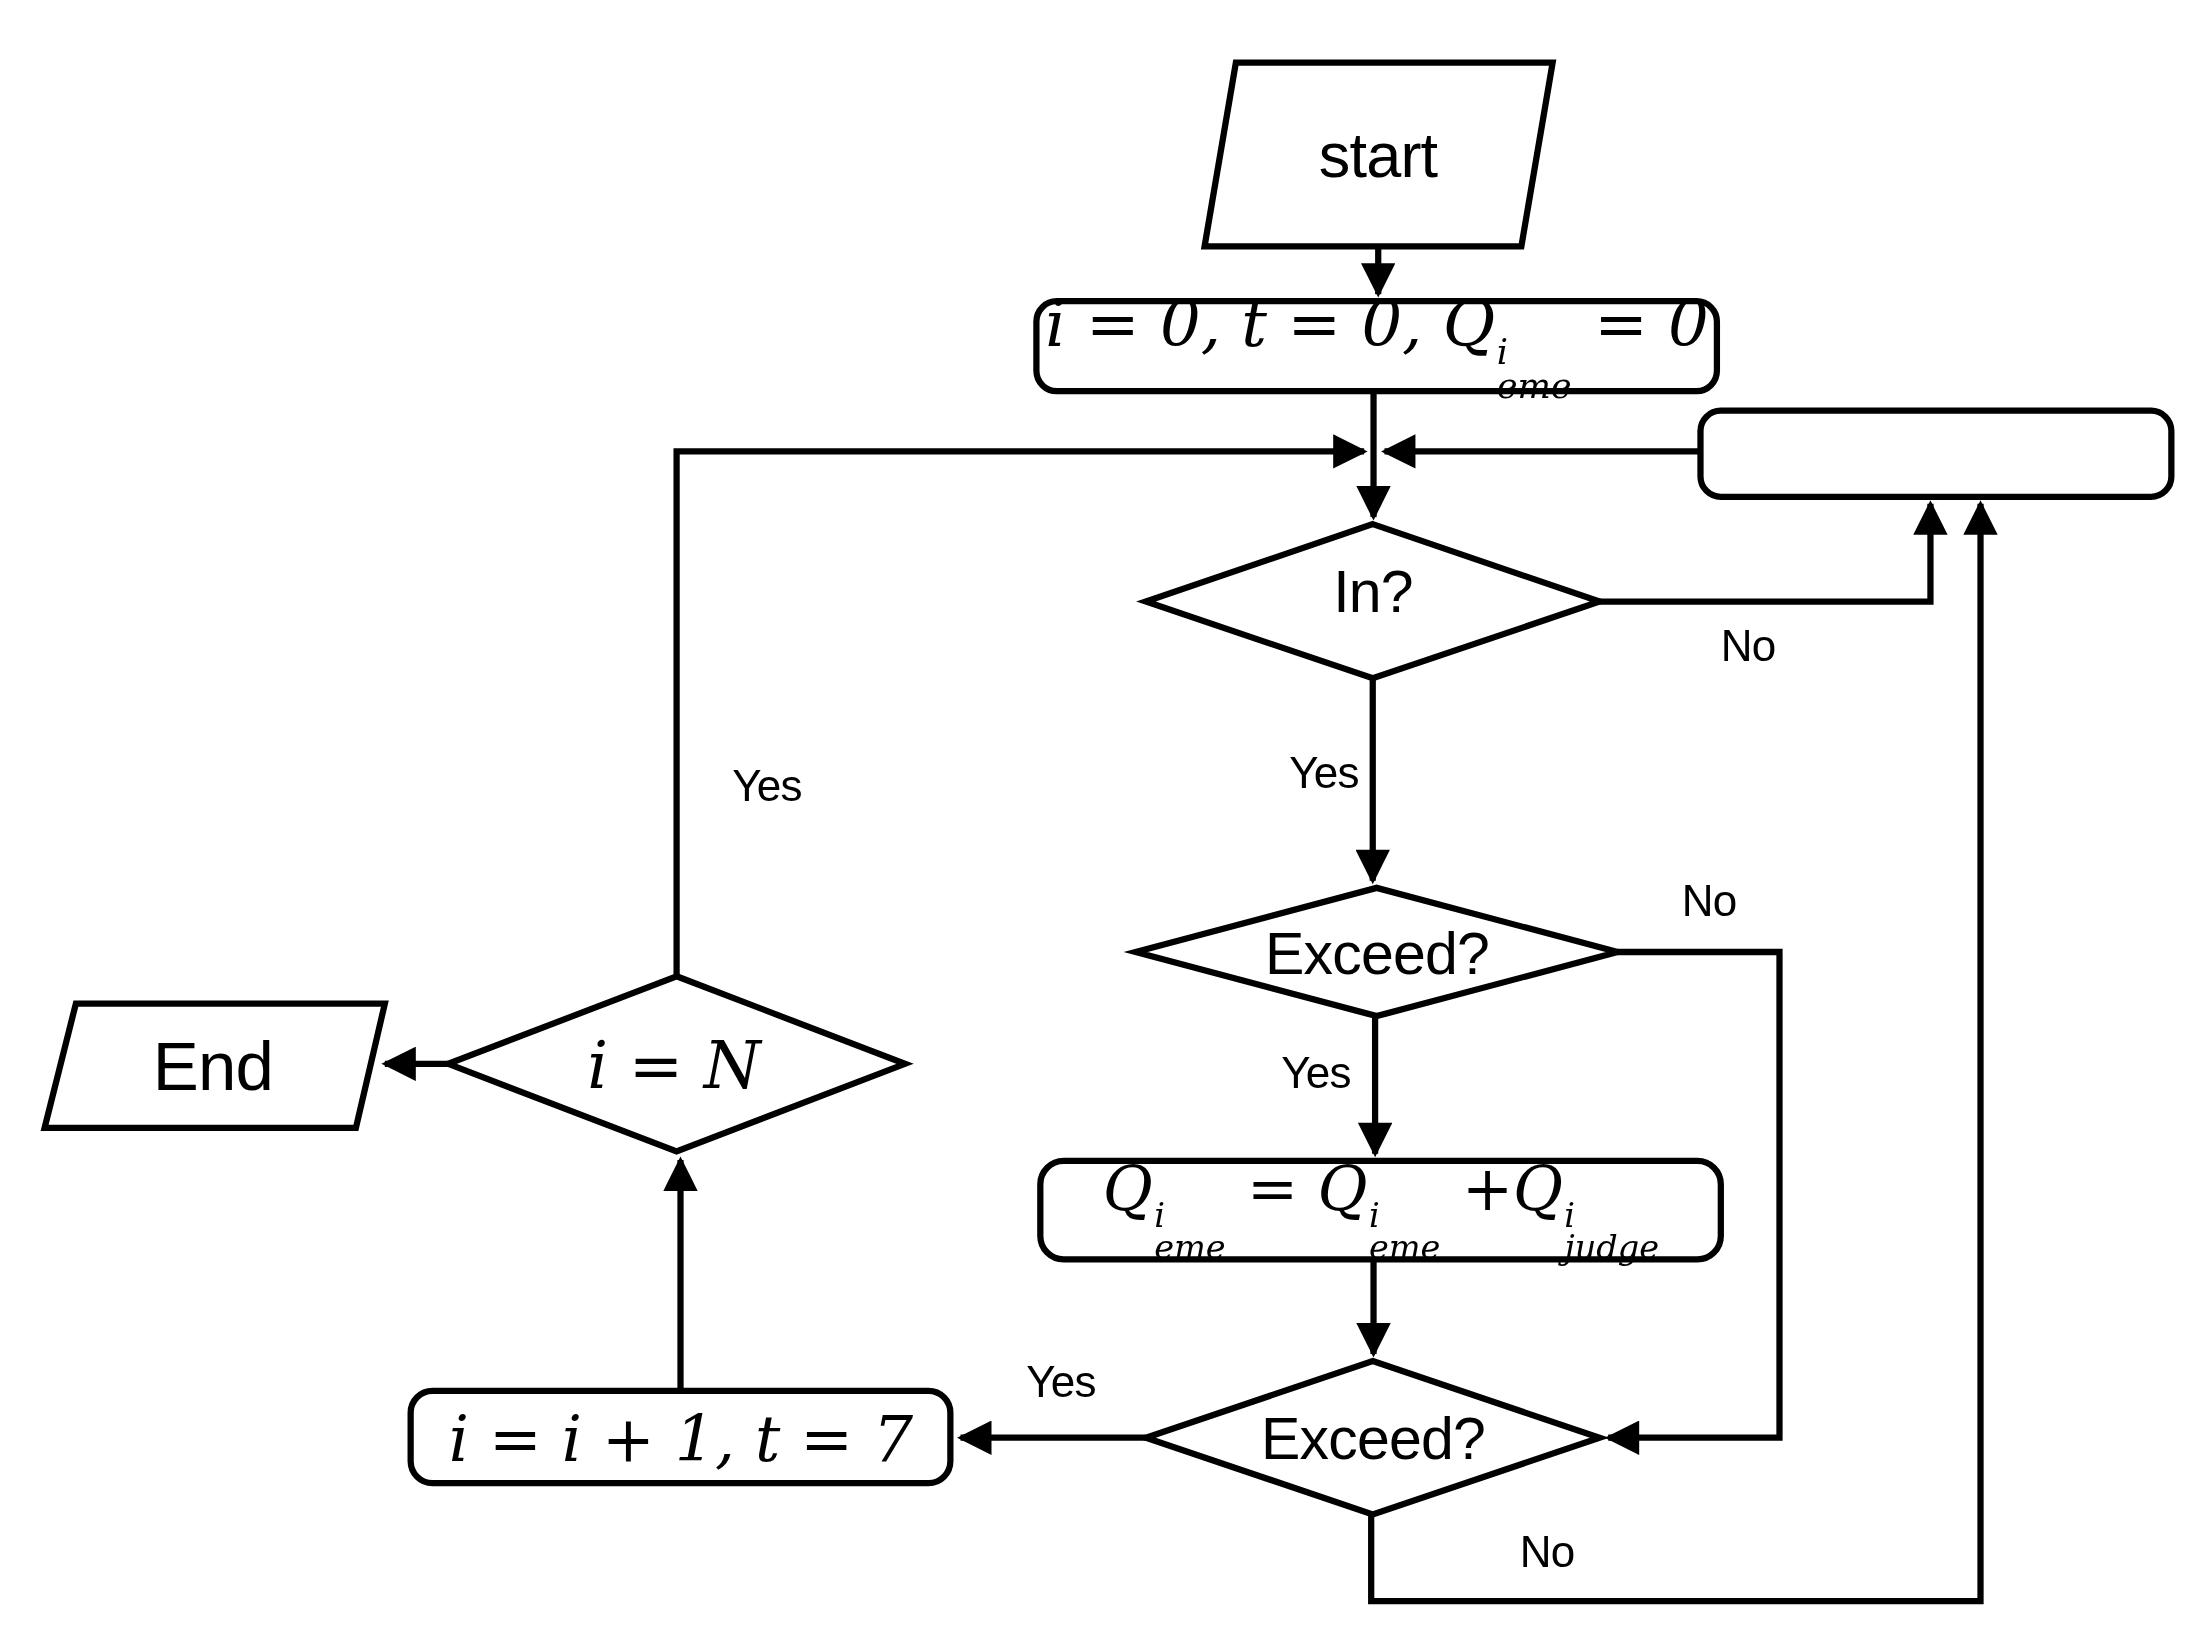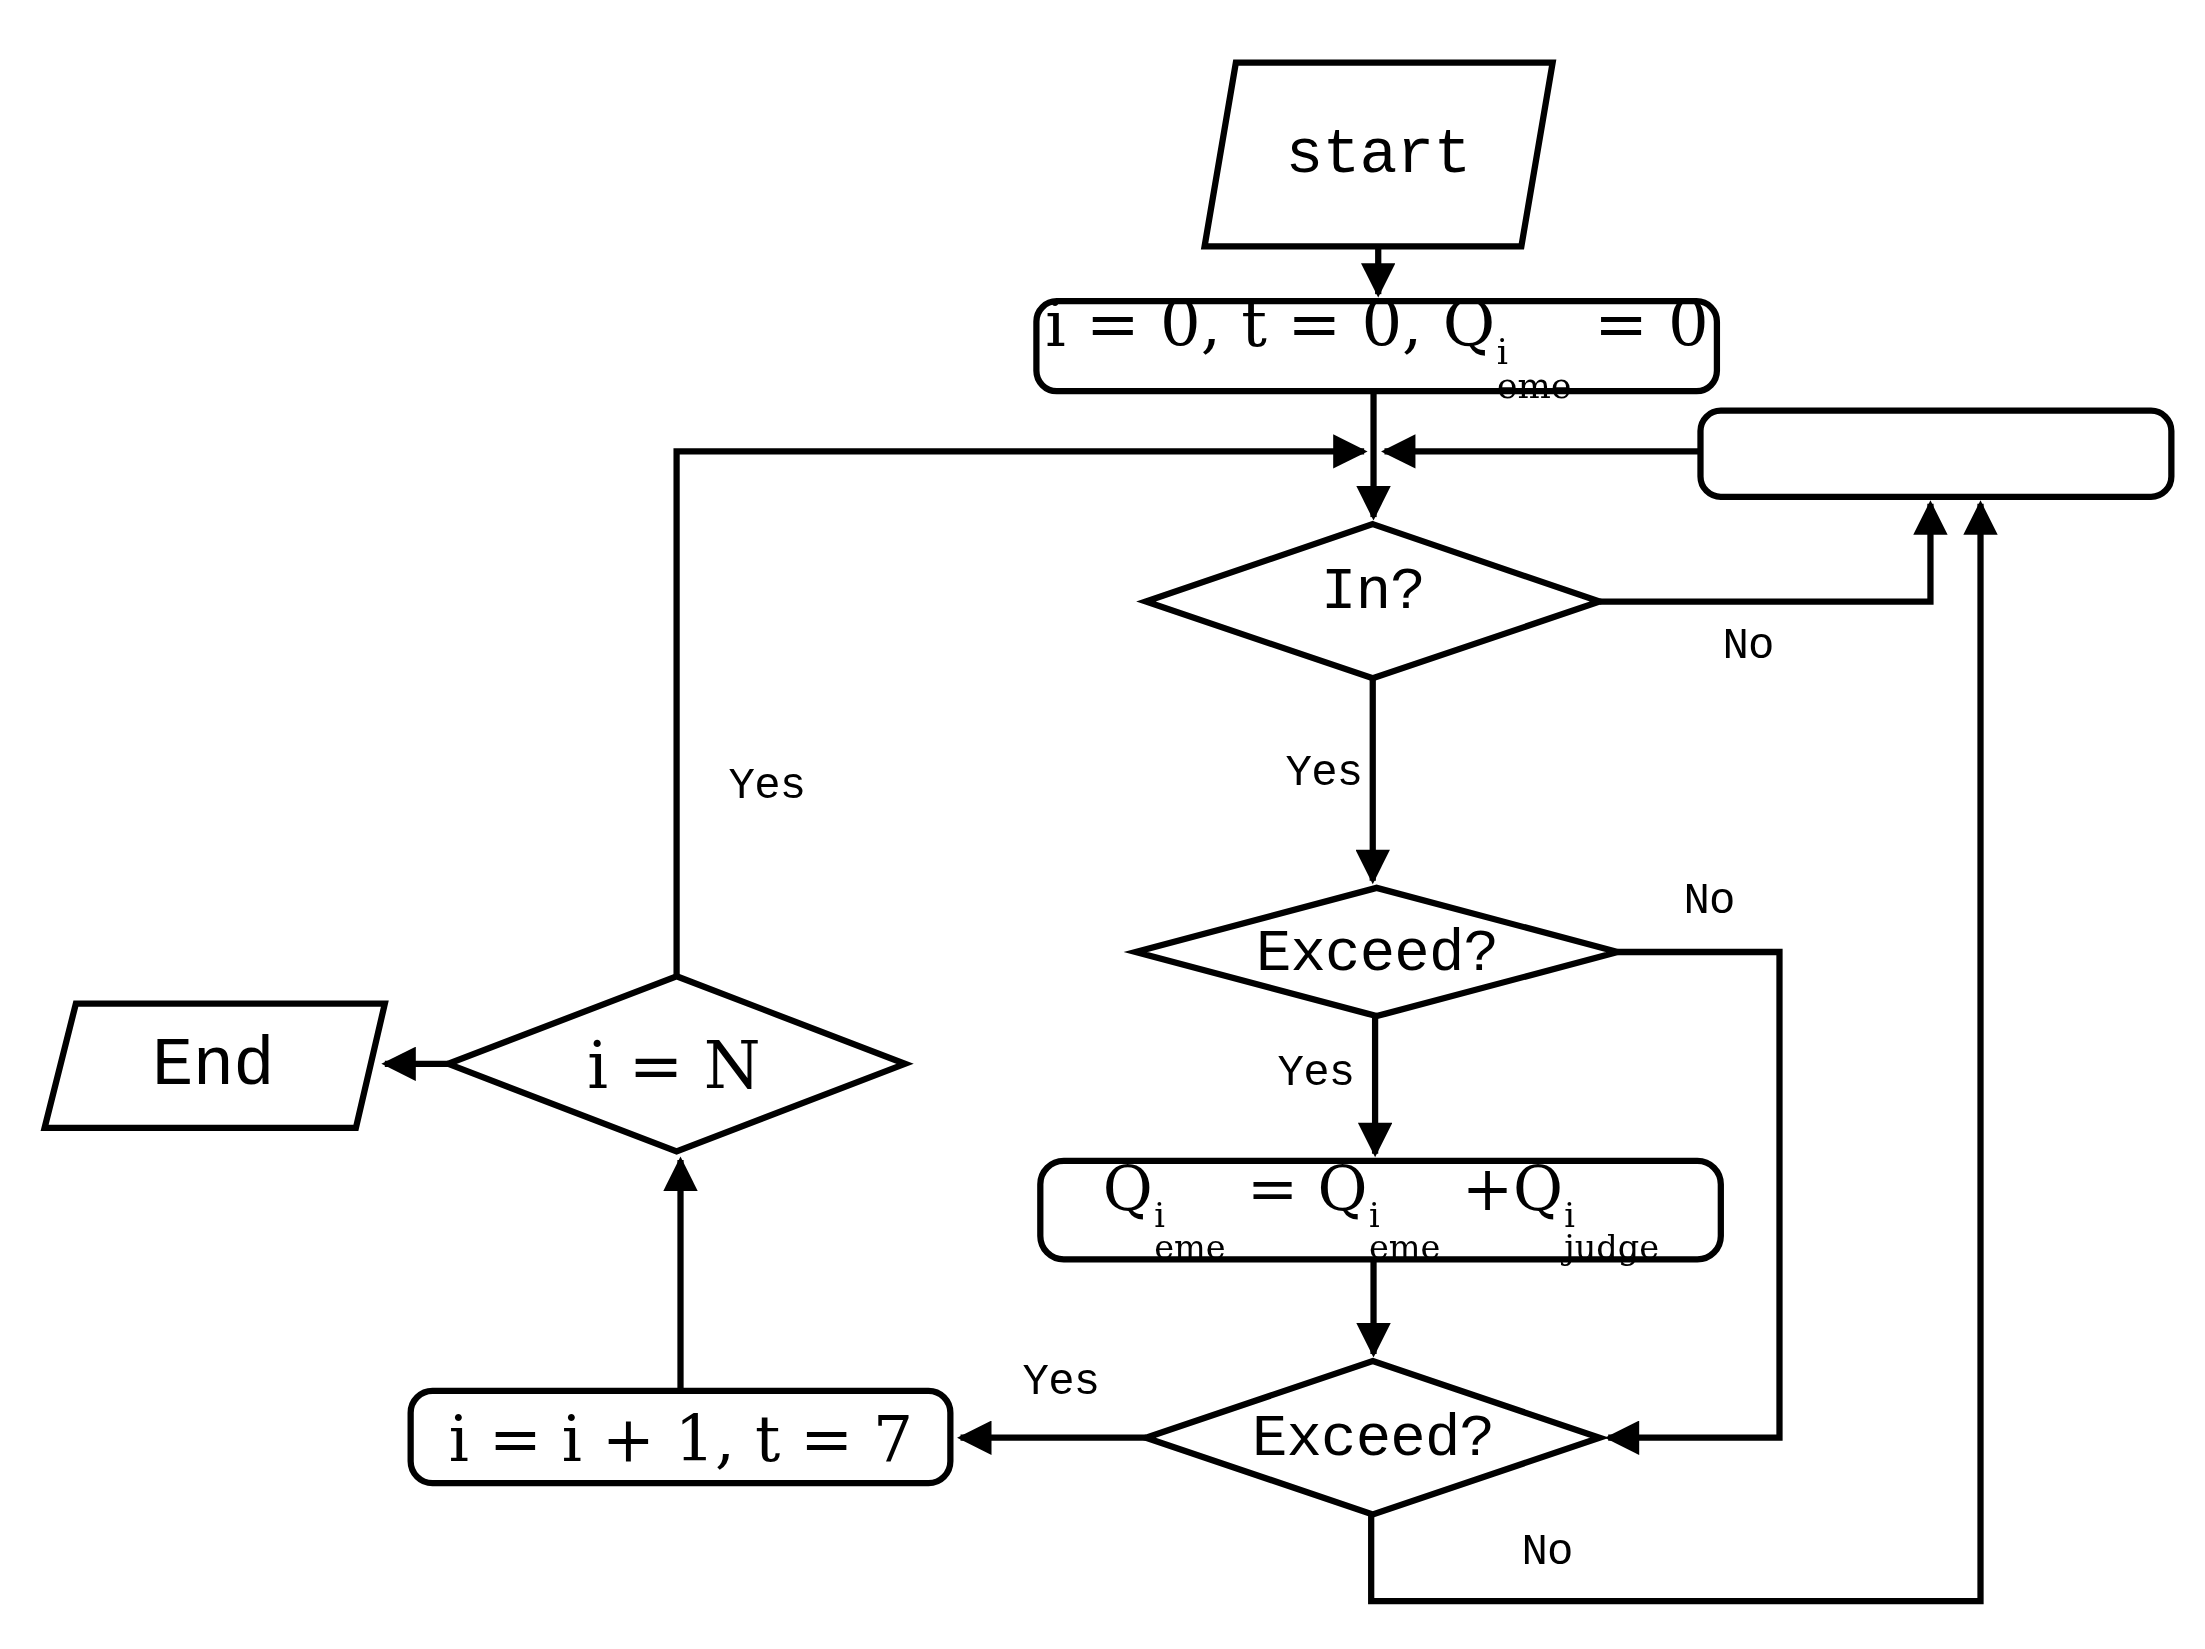--- a/index.html
+++ b/index.html
@@ -19,7 +19,7 @@
     line-height:1;
     text-align:center;
   }
-  .sans{font-family:Liberation Mono, monospace;letter-spacing:-0.8px;}
+  .sans{font-family:Liberation Sans, sans-serif;letter-spacing:-0.8px;}
   .node-sans{font-size:59px;}
   .edge-lbl{font-size:44px;}
   .mth{font-family:"DejaVu Serif","Liberation Serif",serif;}

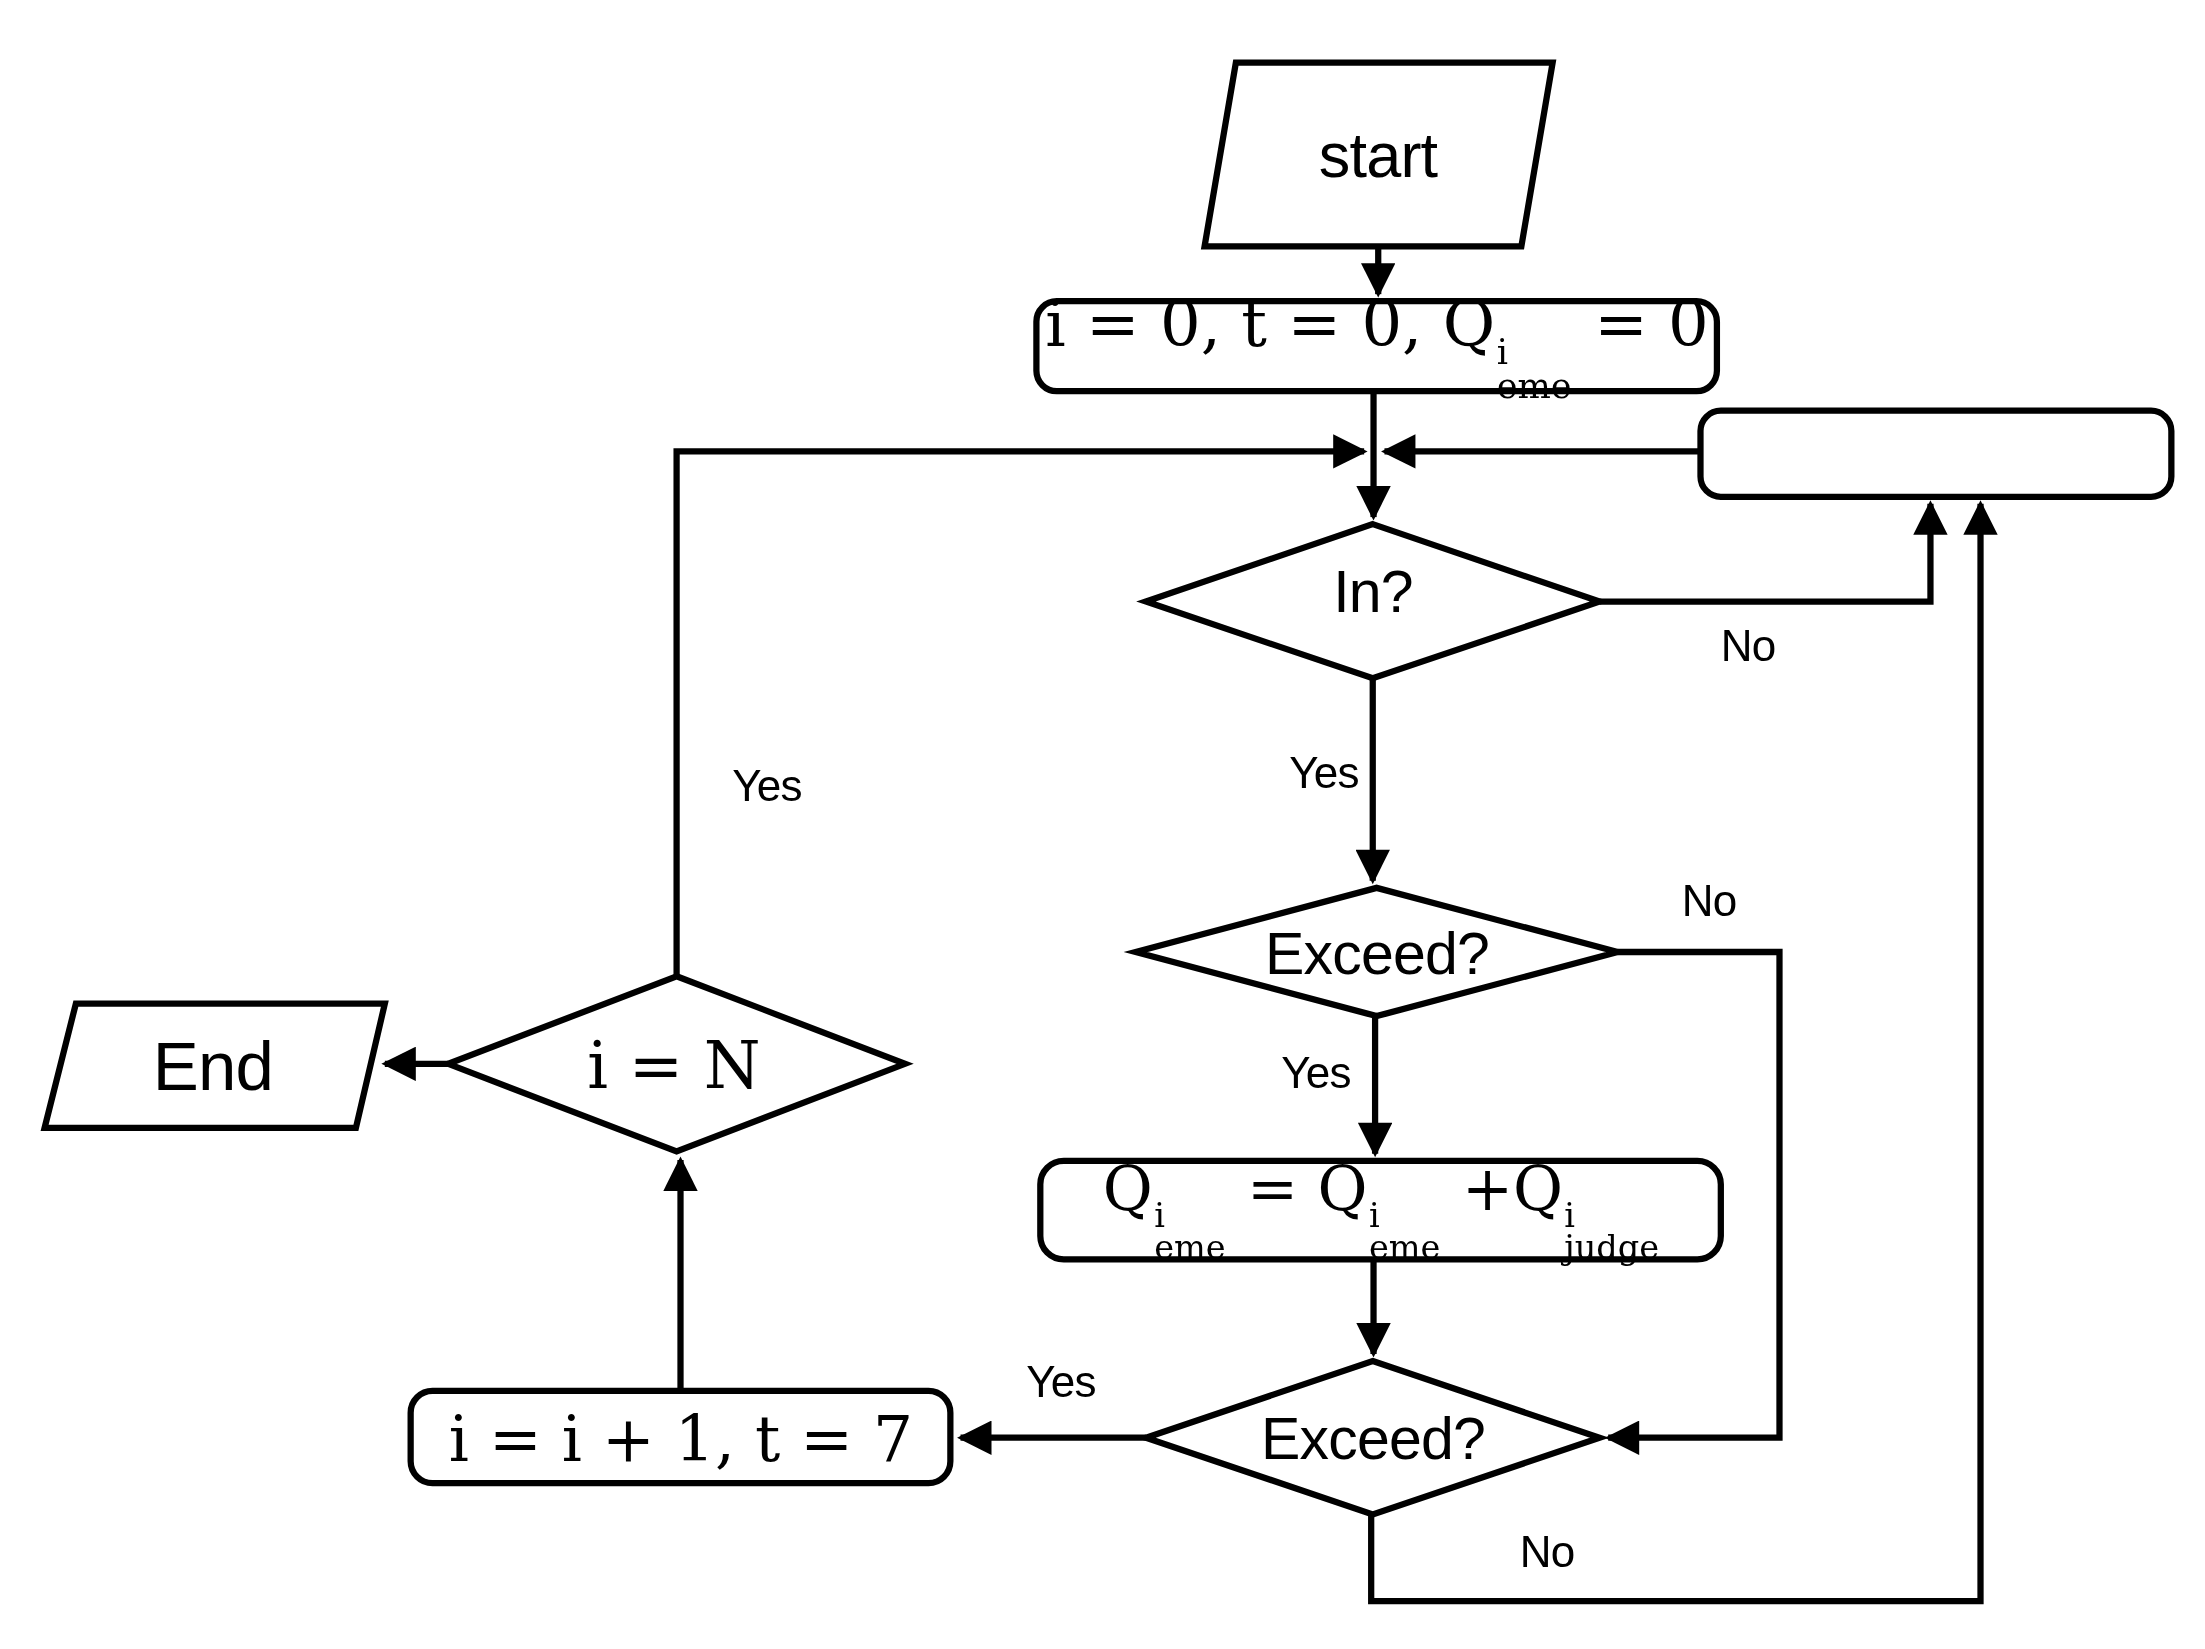--- a/index.html
+++ b/index.html
@@ -22,7 +22,7 @@
   .sans{font-family:Liberation Sans, sans-serif;letter-spacing:-0.8px;}
   .node-sans{font-size:59px;}
   .edge-lbl{font-size:44px;}
-  .mth{font-family:"DejaVu Serif","Liberation Serif",serif;}
+  .mth{font-family:"DejaVu Serif","Liberation Serif",serif;font-style:italic;}
   
   .qs{
     display:inline-flex;

